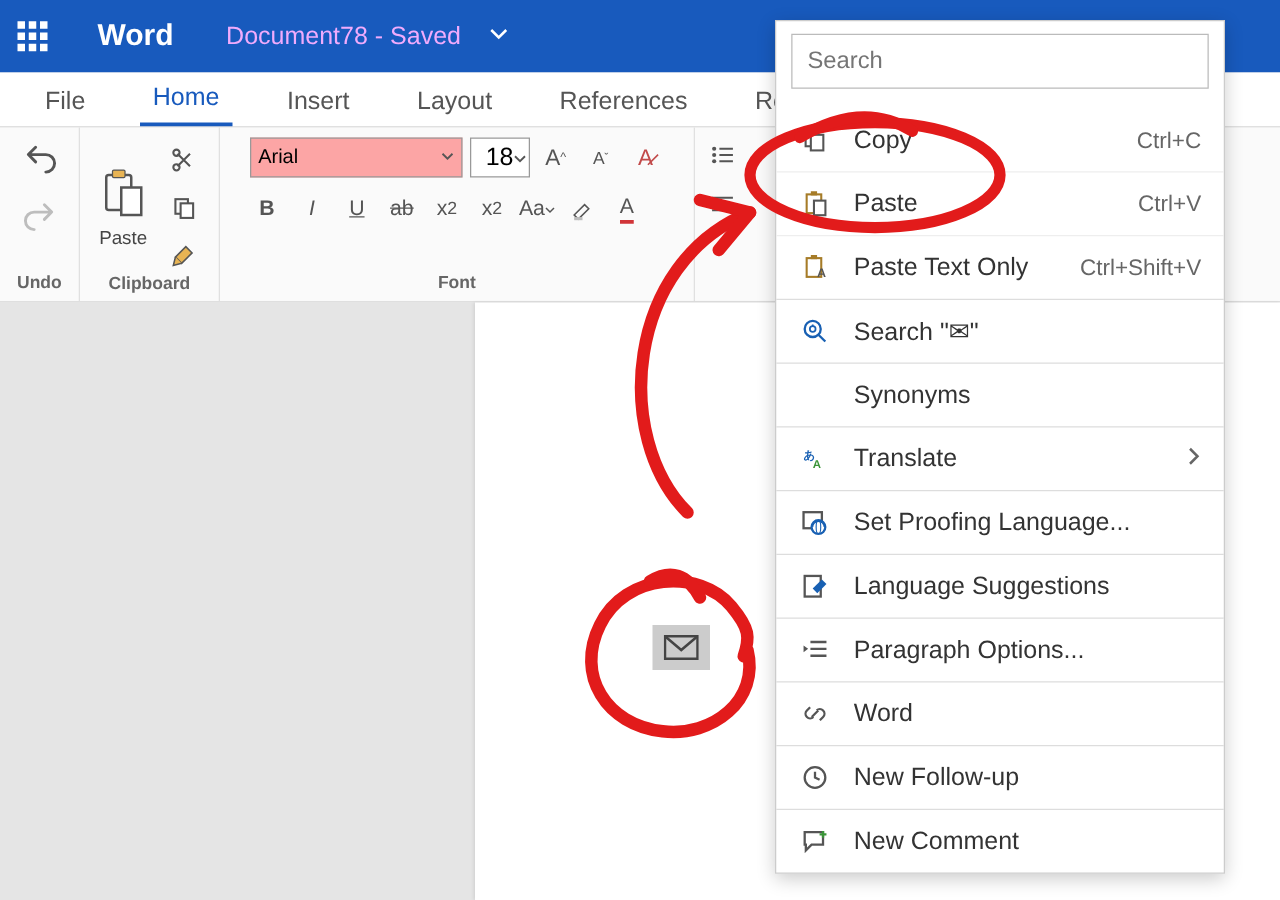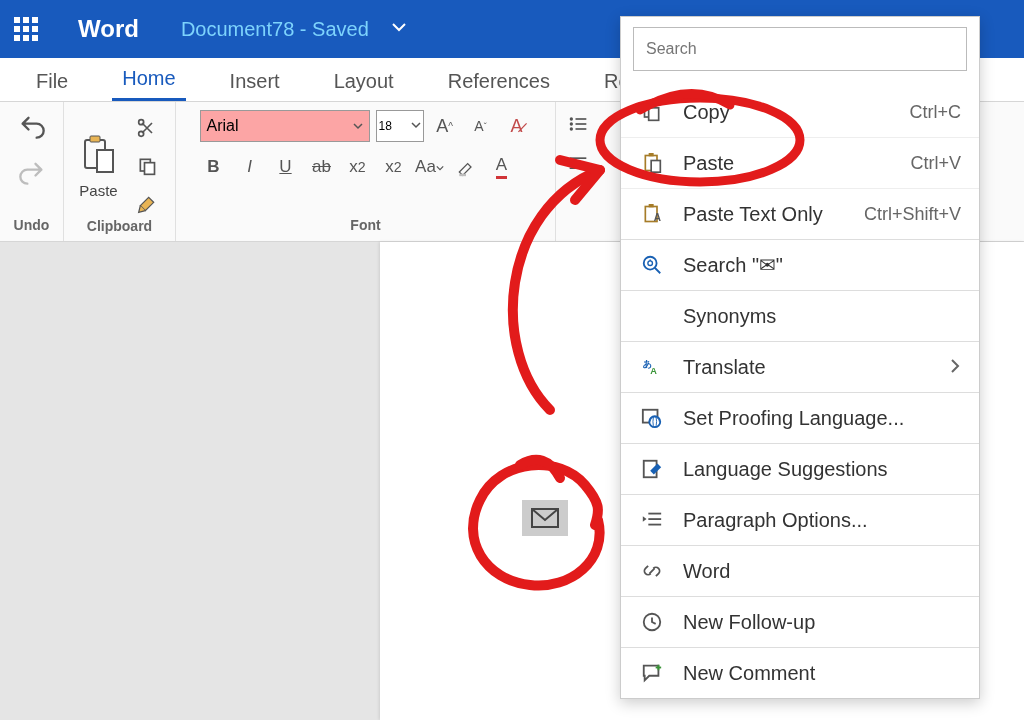--- a/index.html
+++ b/index.html
@@ -10,7 +10,7 @@
 .waffle { display: grid; grid-template-columns: repeat(3, 6px); grid-template-rows: repeat(3, 6px); gap: 3px; margin-right: 40px; cursor: pointer; }
 .waffle span { background: #fff; width: 6px; height: 6px; }
 .app-name { font-size: 24px; font-weight: 600; margin-right: 42px; }
-.doc-name { font-size: 20px; font-weight: 400; color: #7dd3fc; }
+.doc-name { font-size: 20px; font-weight: 400; color: #f0abfc; }
 .title-chevron { margin-left: 22px; cursor: pointer; }
 
 

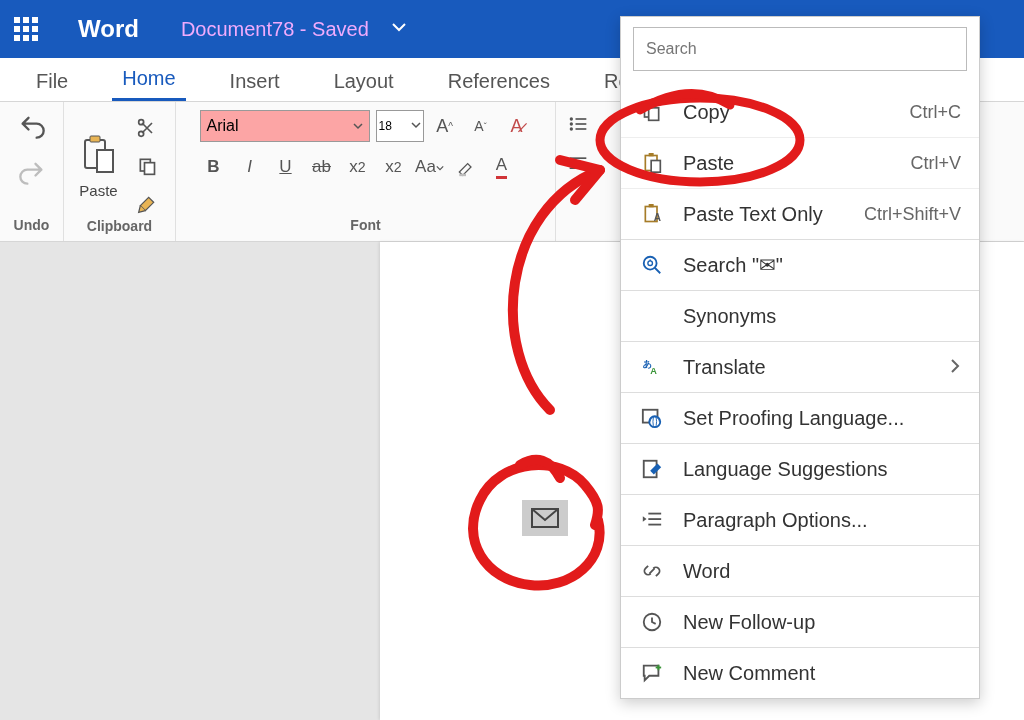--- a/index.html
+++ b/index.html
@@ -57,7 +57,7 @@
 
 .ctx-menu { position:absolute; top:16px; left:620px; width:360px; background:#fff; border:1px solid #ccc; box-shadow: 0 4px 14px rgba(0,0,0,.2); display:flex; flex-direction:column; z-index:10;}
 .ctx-search { margin:10px 12px; }
-.ctx-search input { width:100%; height:44px; border:1px solid #bbb; font-size:16px; padding:0 12px; color:#555; }
+.ctx-search input { width:100%; height:44px; border:1px solid #bbb; font-size:19px; padding:0 12px; color:#555; }
 .ctx-list { display:flex; flex-direction:column; margin-top:6px; }
 .ctx-item { display:flex; align-items:center; padding: 12px 18px; font-size:20px; color:#333; cursor:pointer; border-top:1px solid #eee; }
 .ctx-item:first-child{border-top:none;}

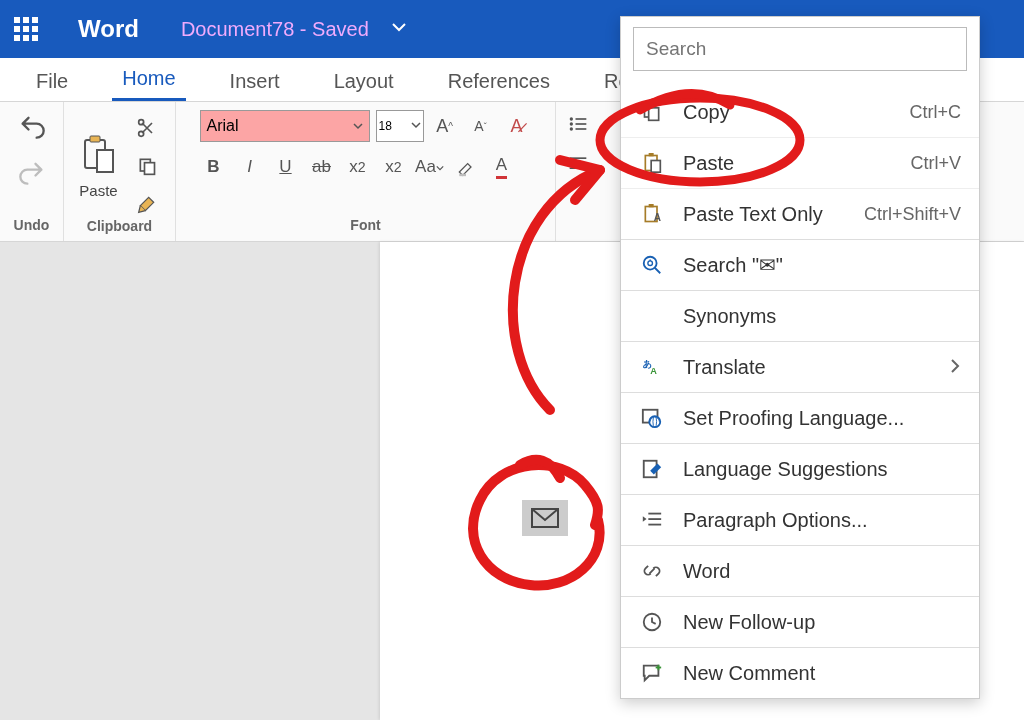--- a/index.html
+++ b/index.html
@@ -37,7 +37,7 @@
 .font-group { min-width: 380px; }
 .font-row1 { display:flex; align-items:center; gap:6px; }
 .font-select { width: 170px; height: 32px; border:1px solid #999; font-size:16px; padding: 0 6px; background:#fca5a5; display:flex; align-items:center; justify-content:space-between;}
-.size-select { width: 48px; height: 32px; border:1px solid #999; font-size:12px; padding: 0 2px; background:#fff; display:flex; align-items:center; justify-content:space-between;}
+.size-select { width: 48px; height: 32px; border:1px solid #999; font-size:20px; padding: 0 12px; background:#fff; display:flex; align-items:center; justify-content:space-between;}
 .font-btn { width:30px; height:30px; display:flex; align-items:center; justify-content:center; cursor:pointer; color:#555; font-size:18px;}
 .font-row2 { display:flex; align-items:center; gap:8px; margin-top:12px; }
 .font-row2 .fb{ width:28px; height:26px; display:flex; align-items:center; justify-content:center; cursor:pointer; color:#555; font-size:17px;}

